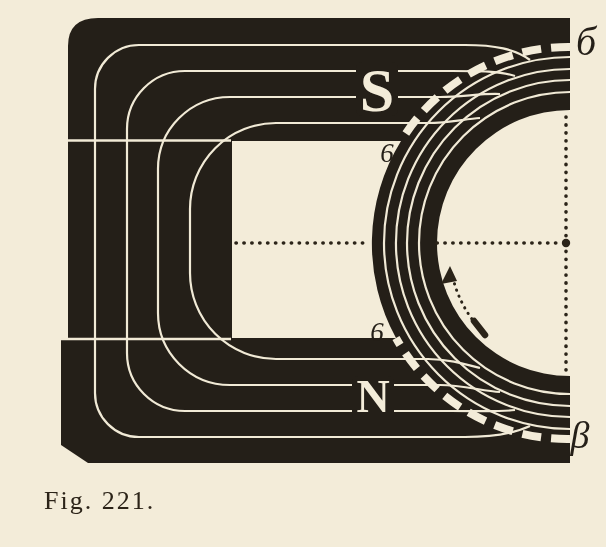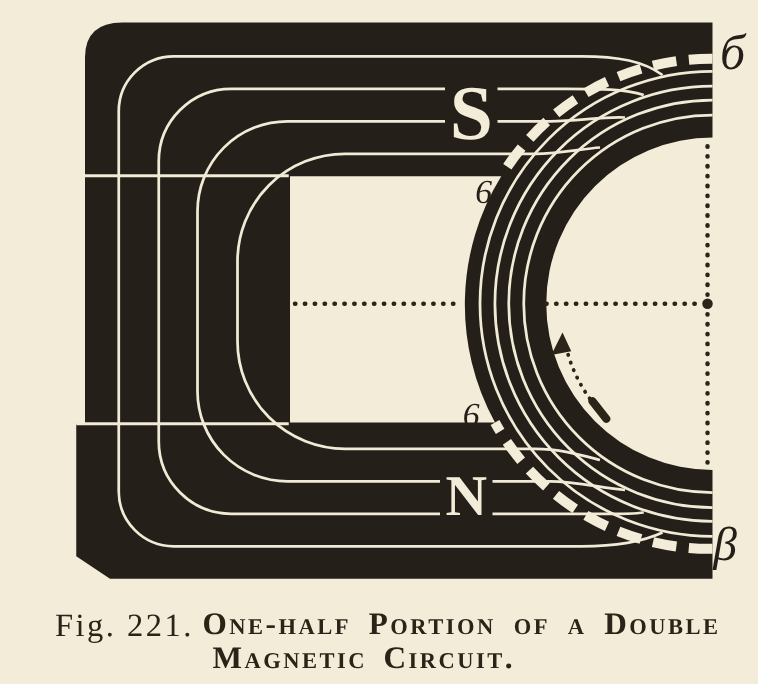--- a/index.html
+++ b/index.html
@@ -82,7 +82,6 @@
   </svg>
 
   <div class="caption cap-fig">Fig. 221.</div>
-  <div class="caption cap-t1">One-half Portion of a Double</div>
   <div class="caption cap-t2">Magnetic Circuit.</div>
 </div>
 

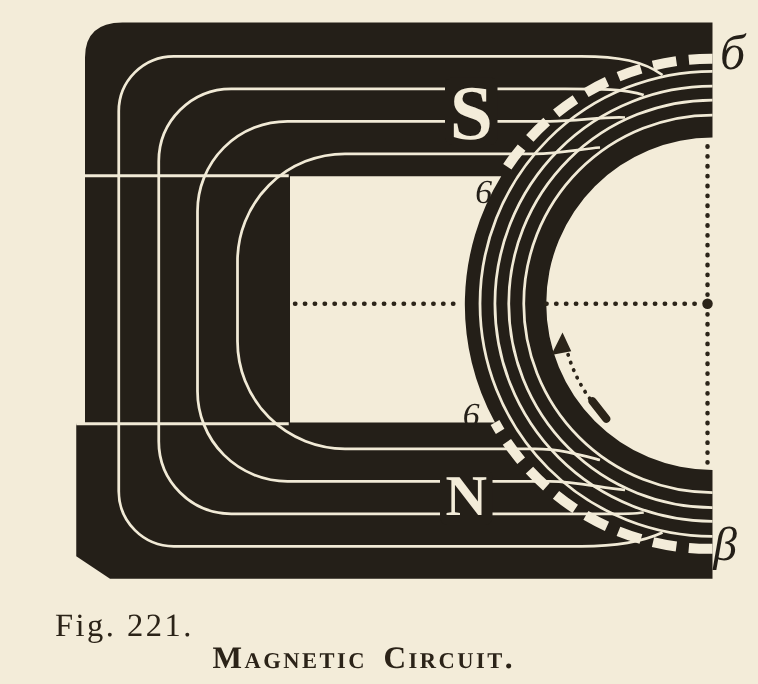--- a/index.html
+++ b/index.html
@@ -82,7 +82,6 @@
   </svg>
 
   <div class="caption cap-fig">Fig. 221.</div>
-  <div class="caption cap-t2">Magnetic Circuit.</div>
 </div>
 
 </body></html>

